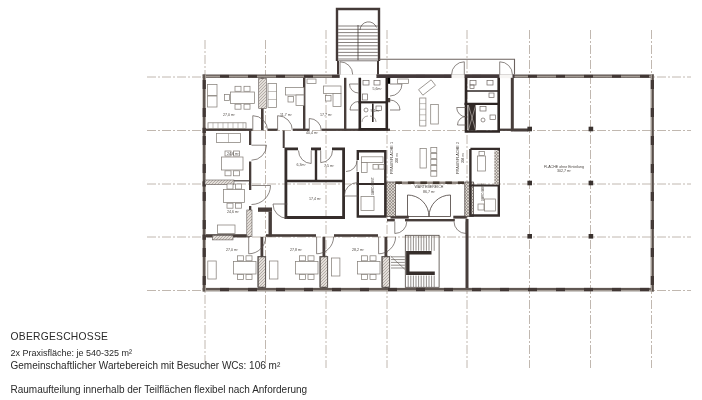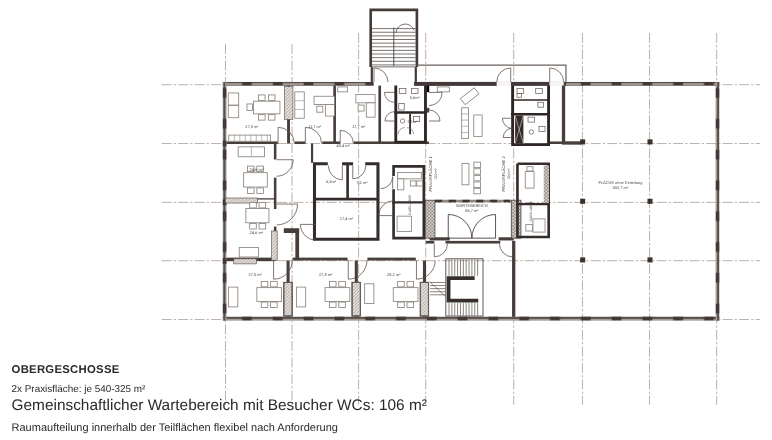--- a/index.html
+++ b/index.html
@@ -490,7 +490,7 @@
 </g>
 </svg>
 
-<div class="tb" style="top:331.3px;font-size:10.3px;font-weight:bold;letter-spacing:0.25px;">OBERGESCHOSSE</div>
+<div class="tb" style="top:331.3px;font-size:10.3px;font-weight:normal;letter-spacing:0.25px;">OBERGESCHOSSE</div>
 
 <div class="tb" style="top:348px;font-size:9px;">2x Praxisfläche: je 540-325 m²</div>
 

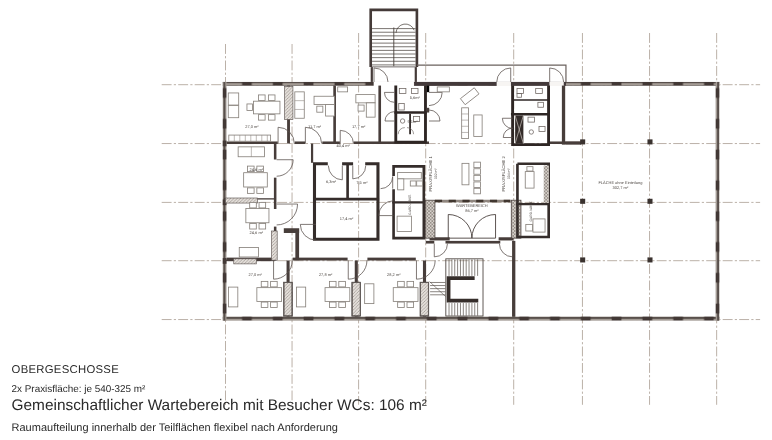--- a/index.html
+++ b/index.html
@@ -494,7 +494,7 @@
 
 <div class="tb" style="top:348px;font-size:9px;">2x Praxisfläche: je 540-325 m²</div>
 
-<div class="tb" style="top:359.5px;font-size:14px;">Gemeinschaftlicher Wartebereich mit Besucher WCs: 106 m²</div>
+<div class="tb" style="top:359.5px;font-size:10px;">Gemeinschaftlicher Wartebereich mit Besucher WCs: 106 m²</div>
 
 <div class="tb" style="top:384px;font-size:10px;">Raumaufteilung innerhalb der Teilflächen flexibel nach Anforderung</div>
 

